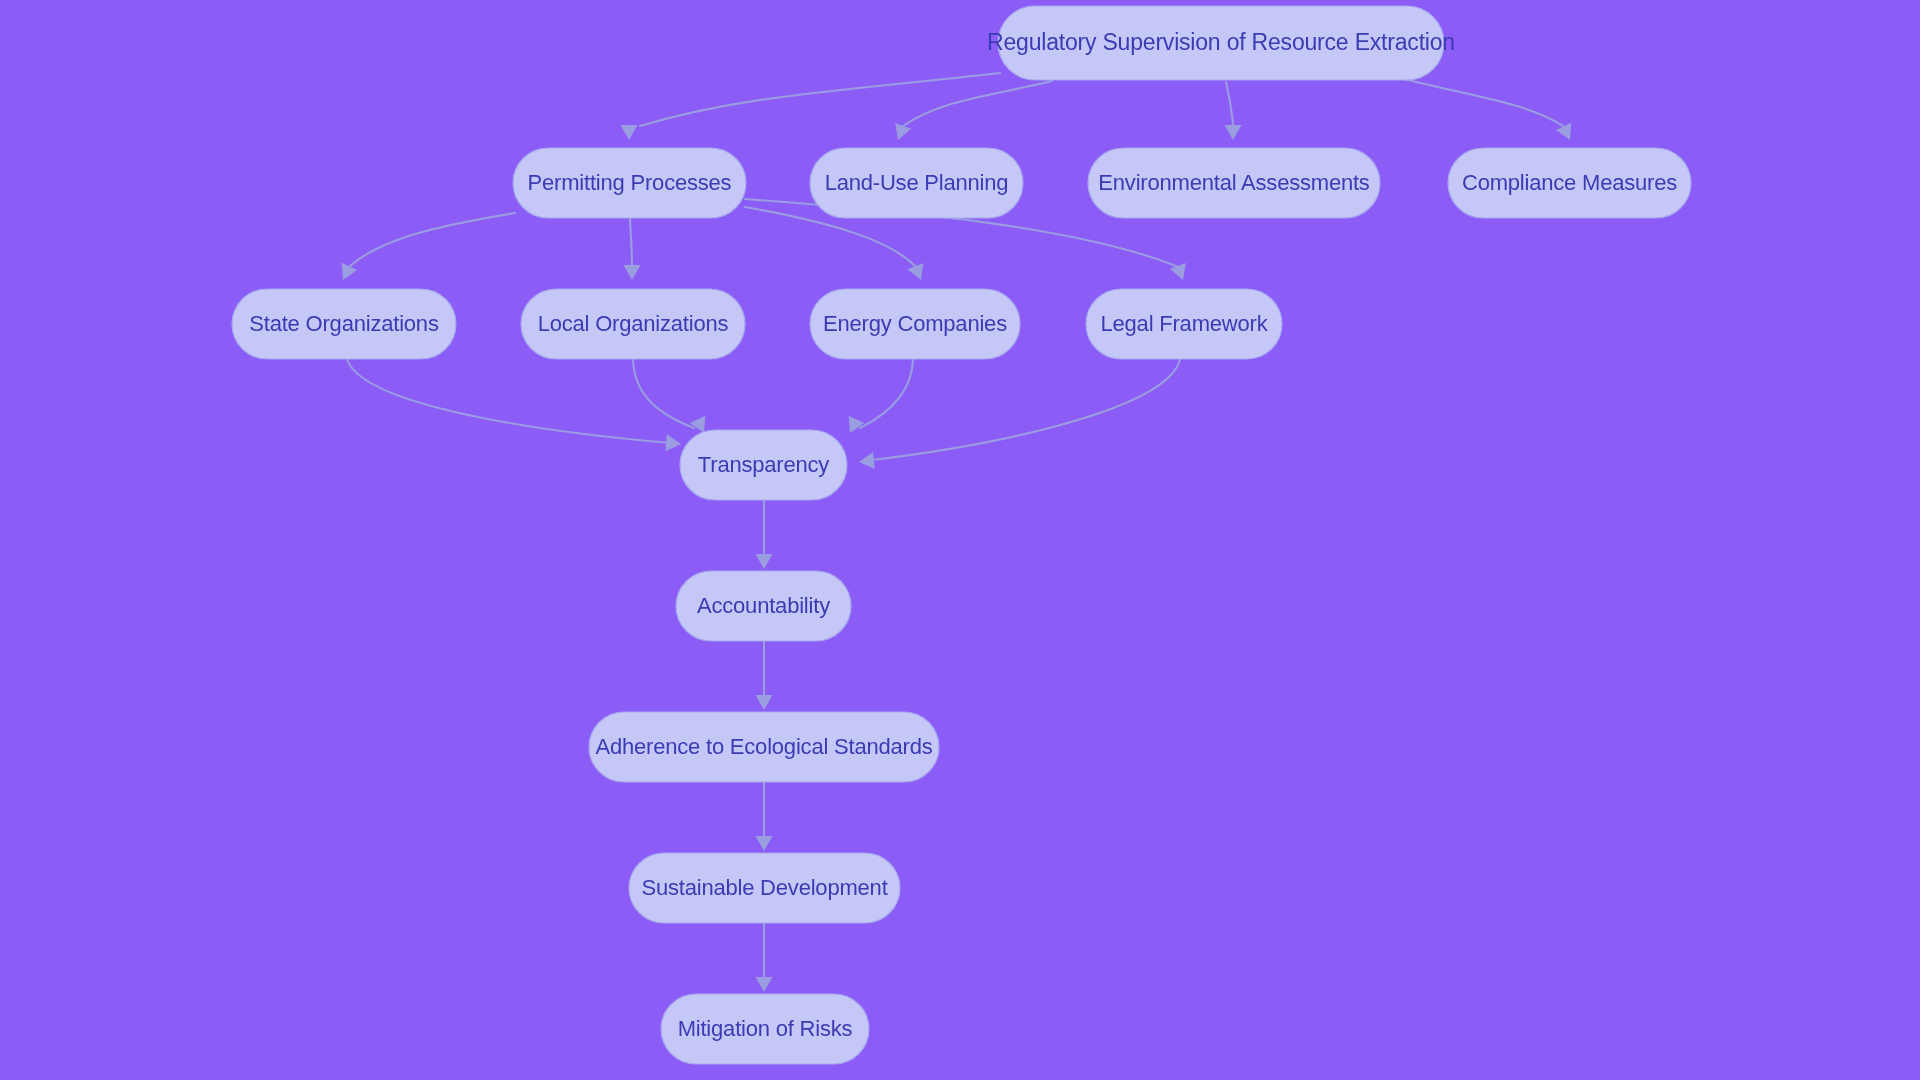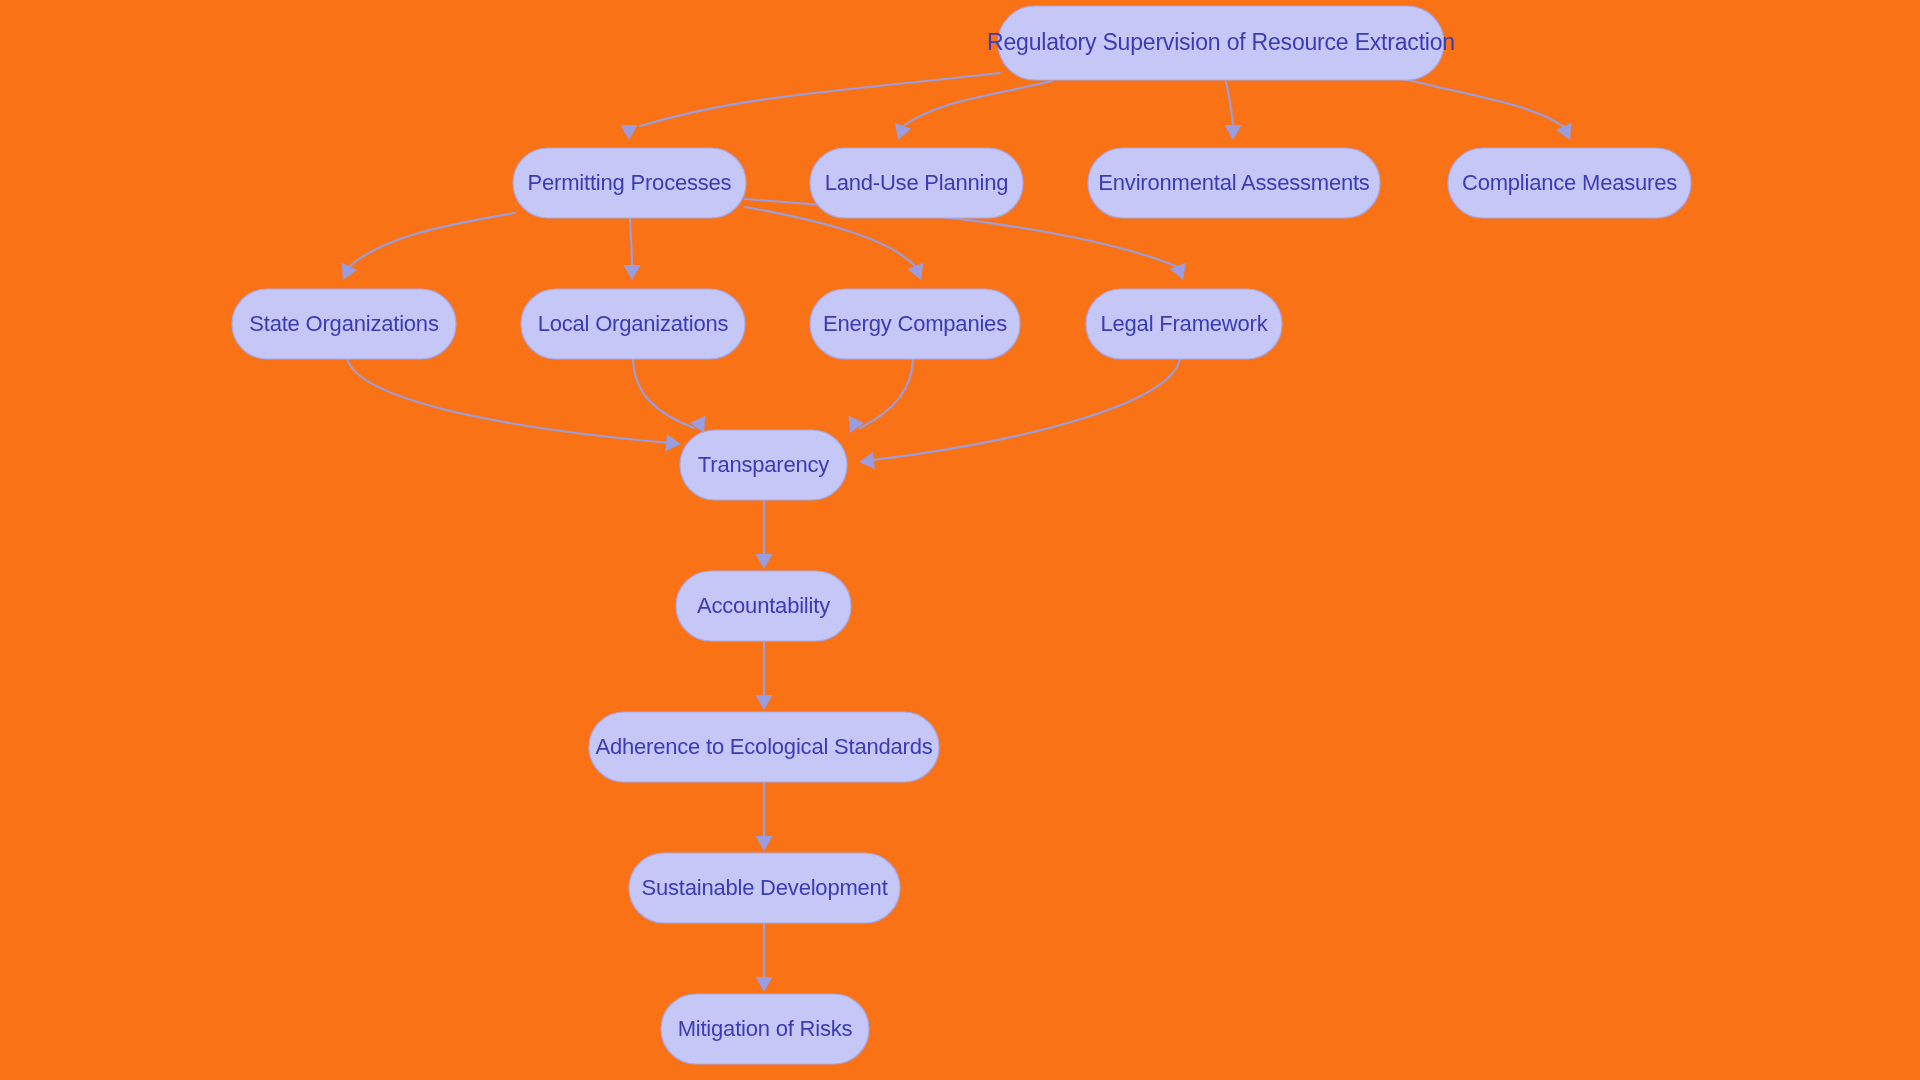--- a/index.html
+++ b/index.html
@@ -16,7 +16,7 @@
     position: relative;
     width: 1920px;
     height: 1080px;
-    background: #f97316;
+    background: #8b5cf6;
   }
   svg#flow-svg {
     position: absolute;

